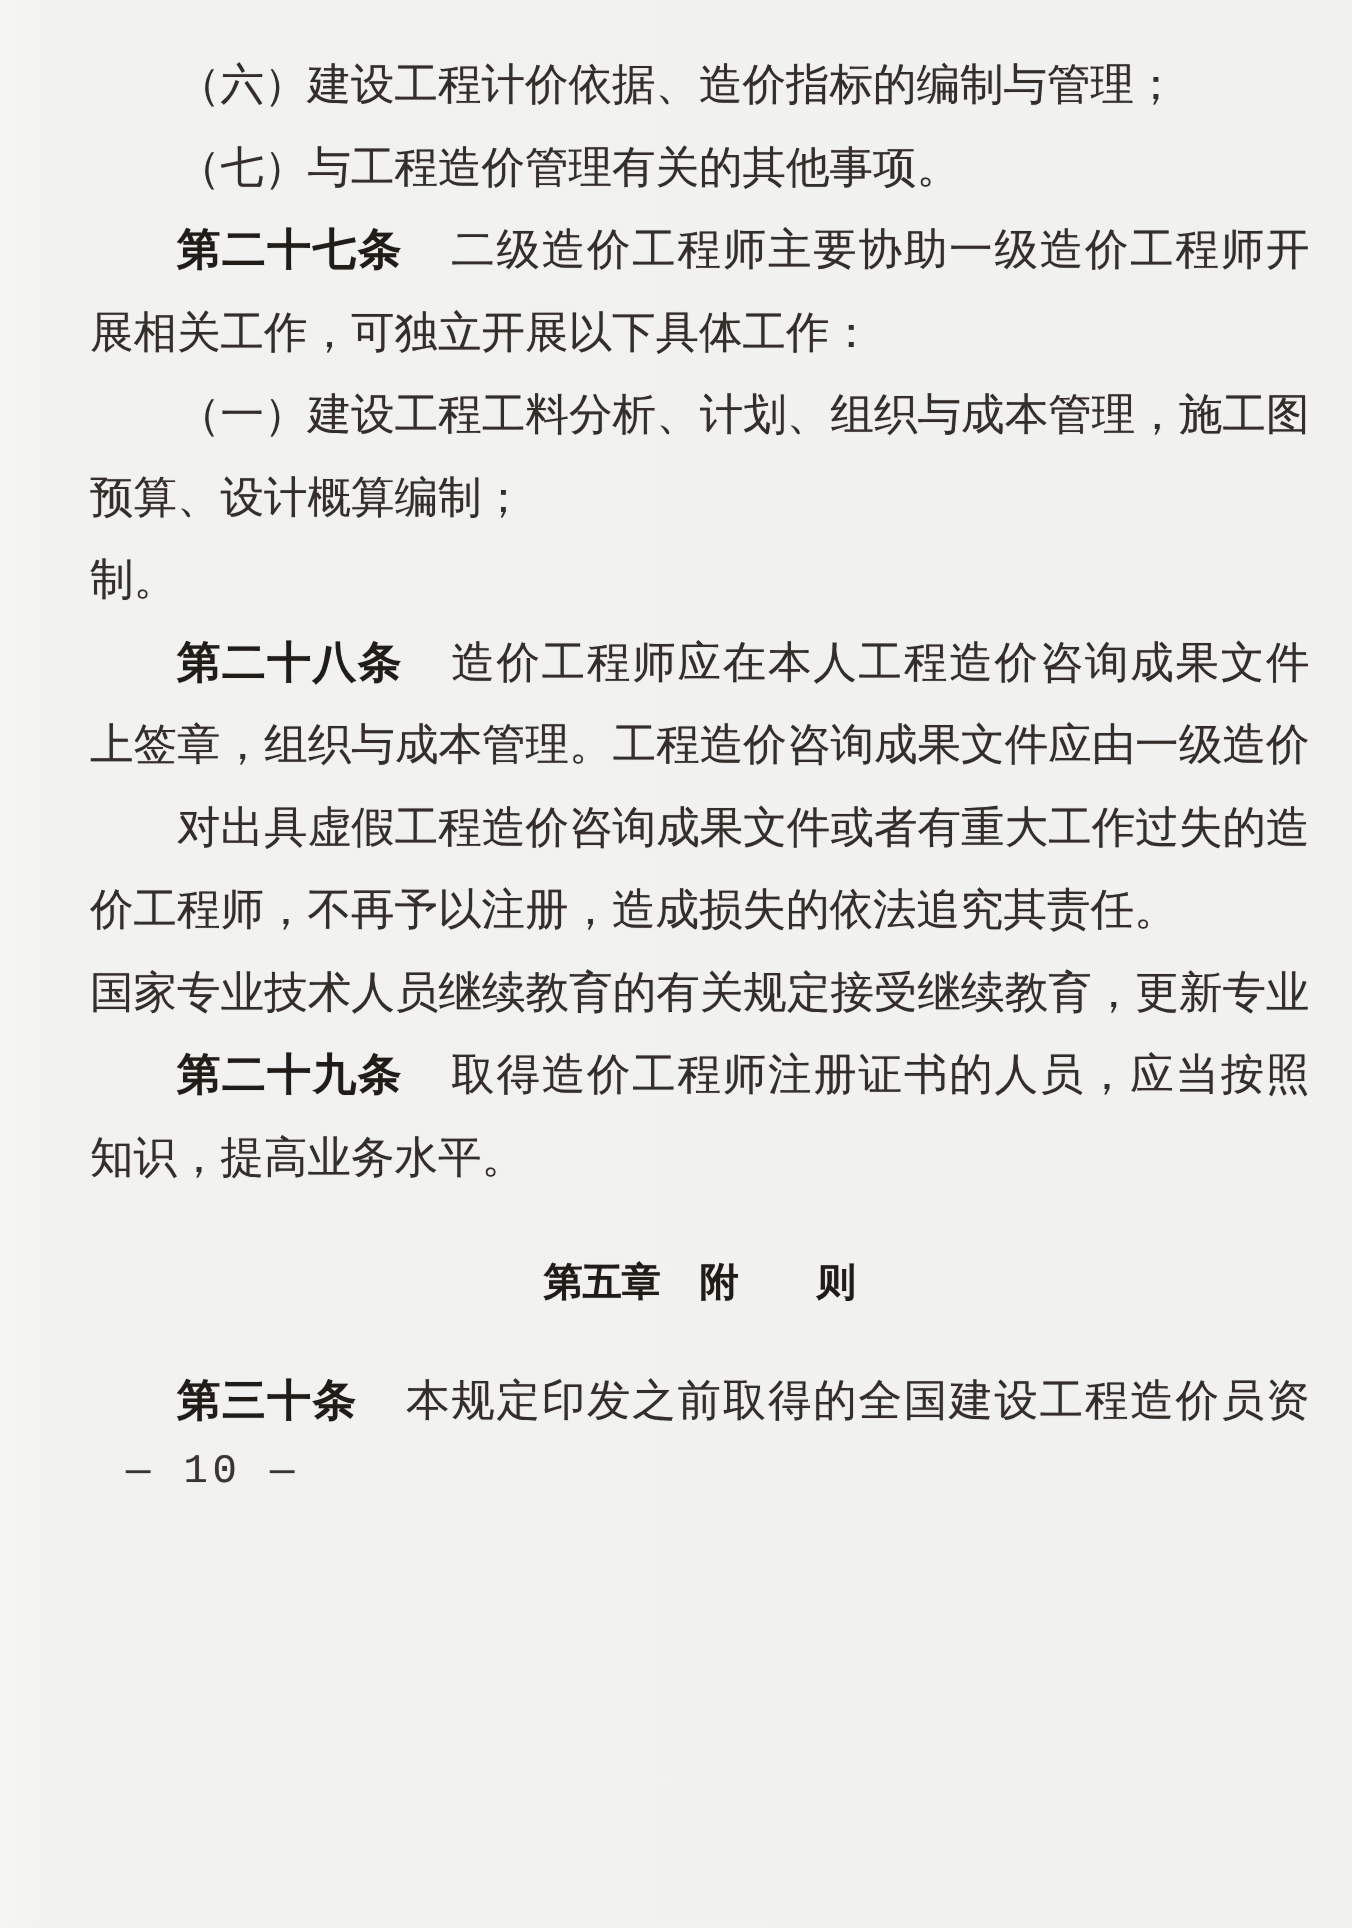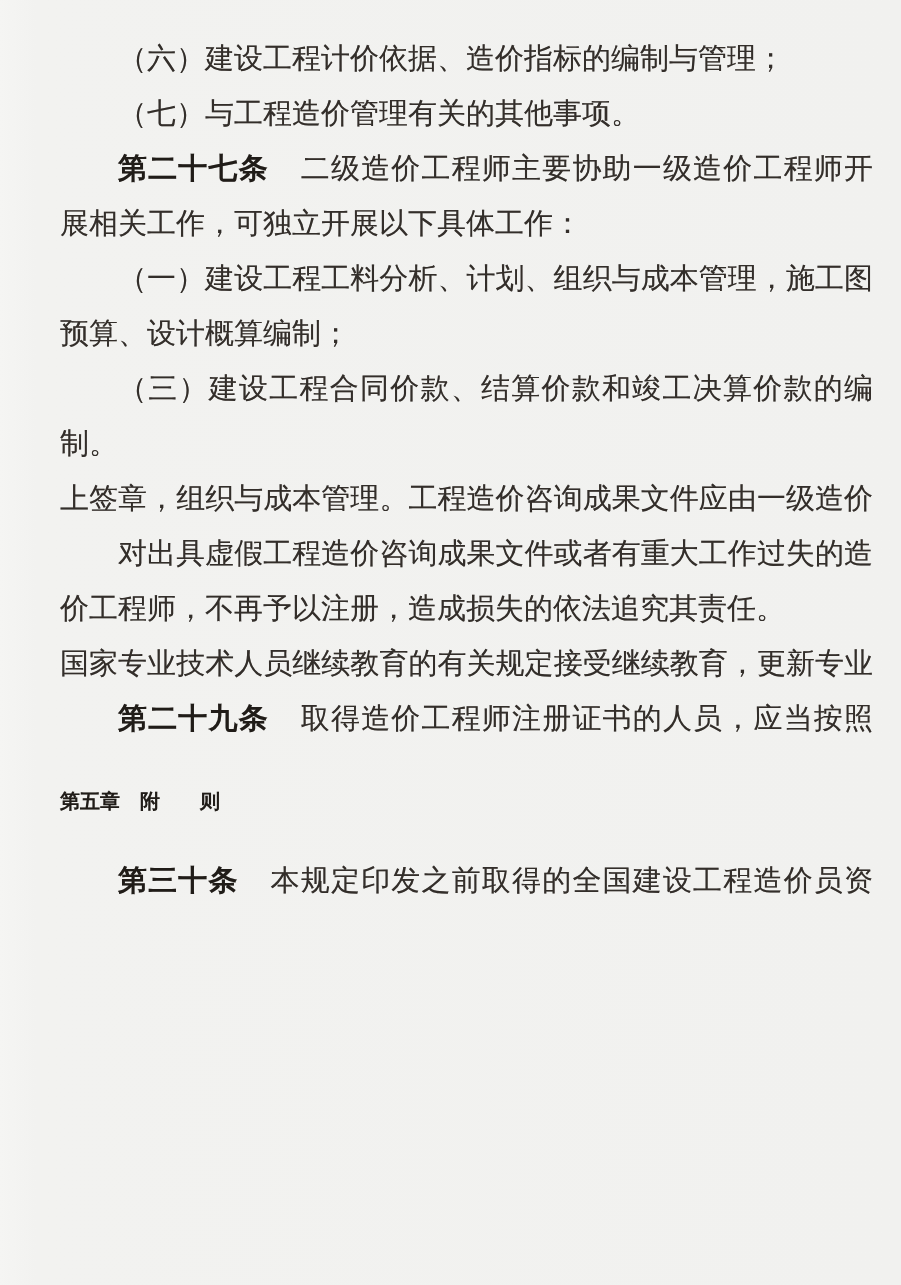--- a/index.html
+++ b/index.html
@@ -16,7 +16,7 @@
     height: 1285px;
     padding: 31px 28px 0 60px;
     background: linear-gradient(90deg, #f5f5f3 0%, #f2f2f0 4%, #f1f1ef 100%);
-    font-family: Liberation Sans, sans-serif;
+    font-family: Liberation Mono, monospace;
     font-size: 29px;
     color: #332e2a;
     text-shadow: 0 0 0.6px rgba(60,55,50,0.45);

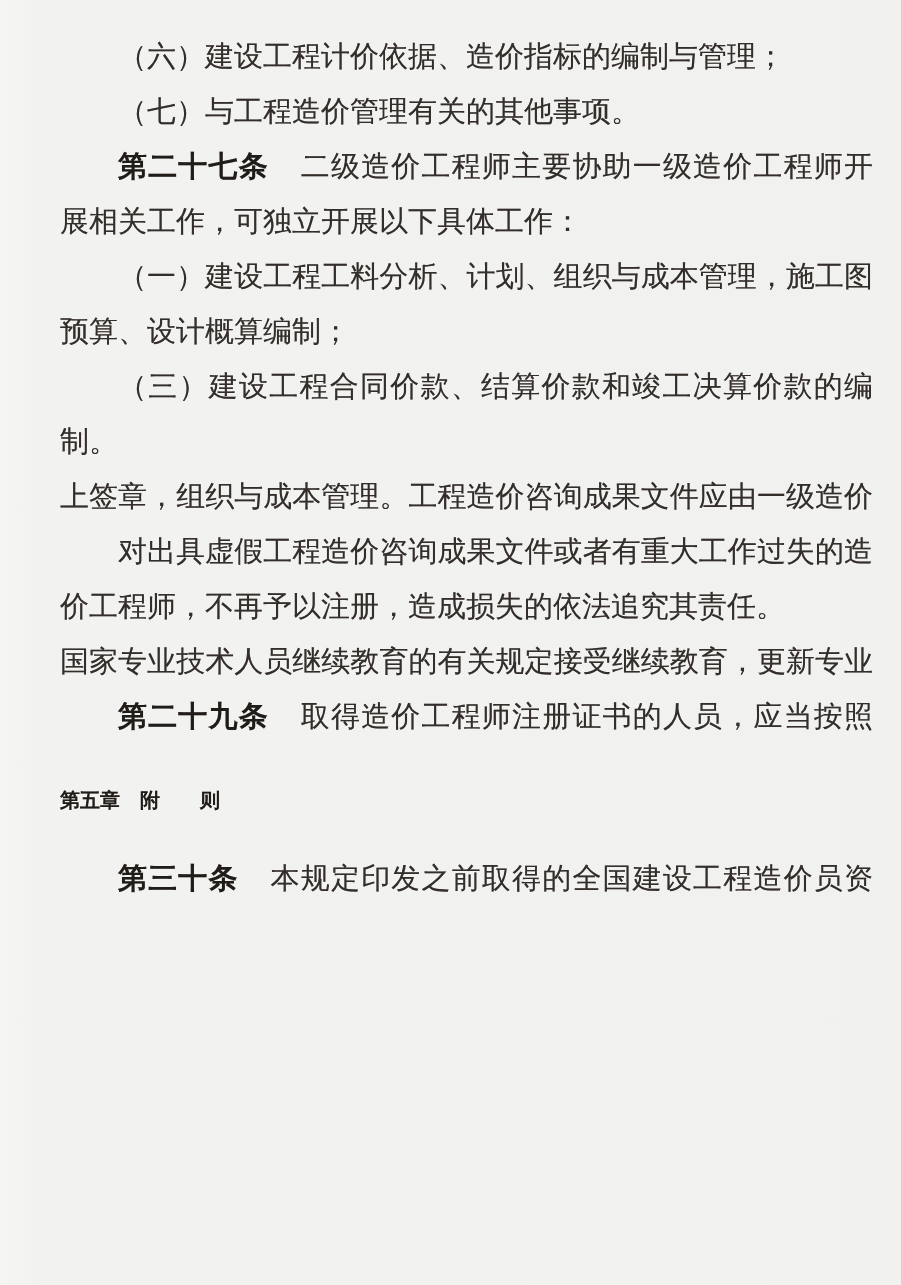--- a/index.html
+++ b/index.html
@@ -74,7 +74,6 @@
   <div class="ln"><span>预算、设计概算编制；</span></div>
 
 
-  <div class="ln indent just"><span>（三）建设工程合同价款、结算价款和竣工决算价款的编</span></div>
 
   <div class="ln"><span>制。</span></div>
 

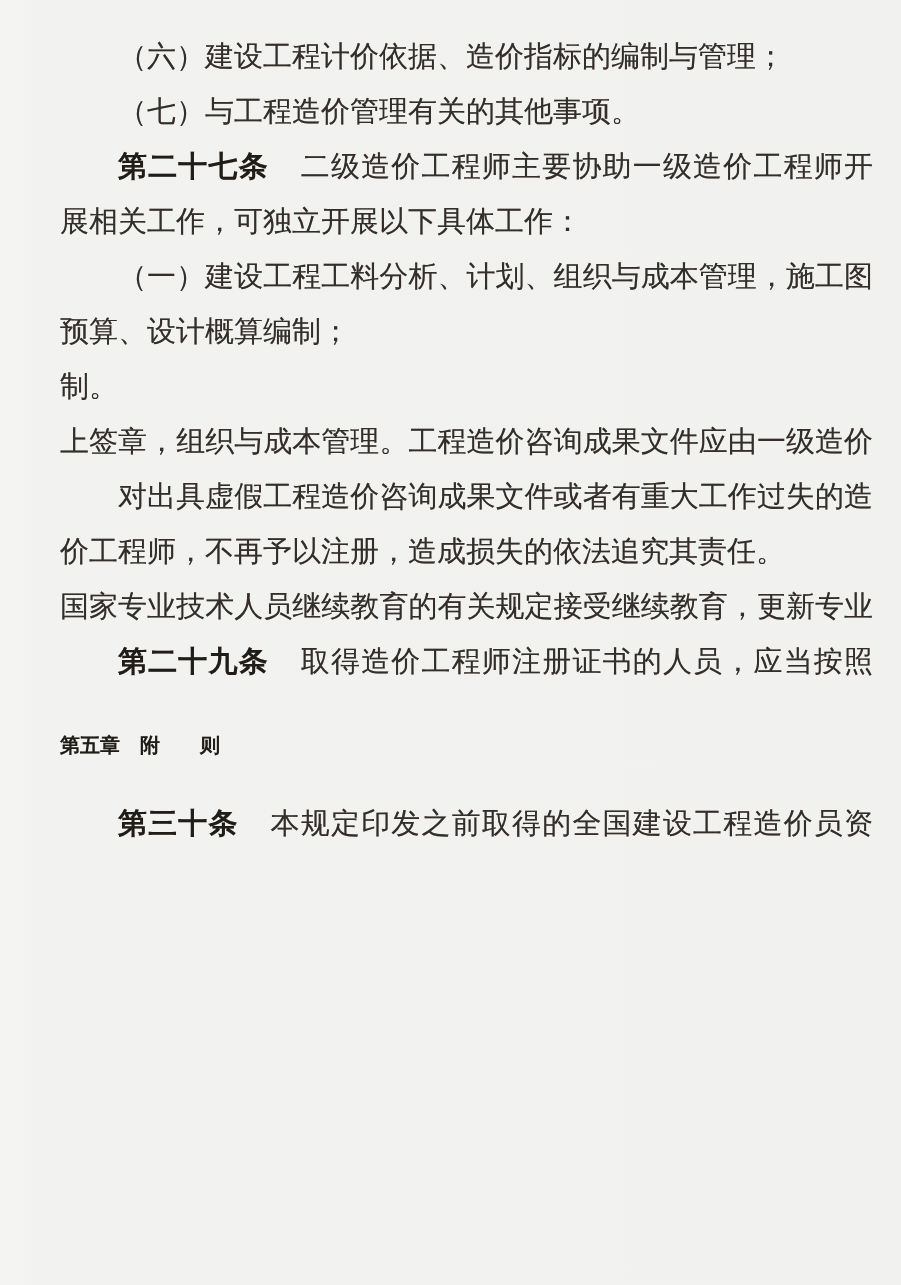--- a/index.html
+++ b/index.html
@@ -77,6 +77,7 @@
 
   <div class="ln"><span>制。</span></div>
 
+  <div class="ln indent just"><span class="lead">第二十八条</span><span>造价工程师应在本人工程造价咨询成果文件</span></div>
 
   <div class="ln just"><span>上签章，组织与成本管理。工程造价咨询成果文件应由一级造价</span></div>
 

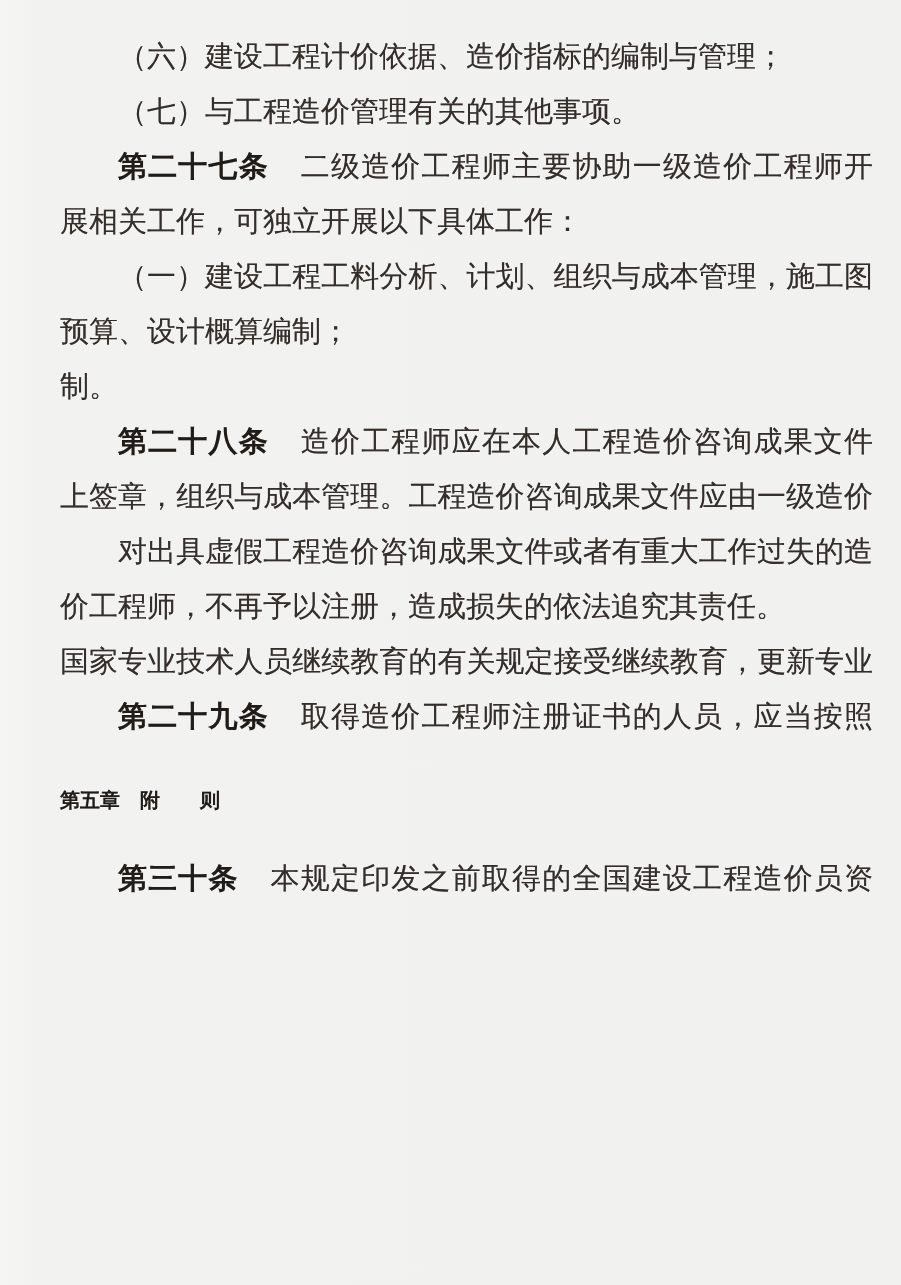--- a/index.html
+++ b/index.html
@@ -90,6 +90,7 @@
 
   <div class="ln indent just"><span class="lead">第二十九条</span><span>取得造价工程师注册证书的人员，应当按照</span></div>
 
+  <div class="ln"><span>知识，提高业务水平。</span></div>
 
   <div class="heading">第五章　附　　则</div>
 

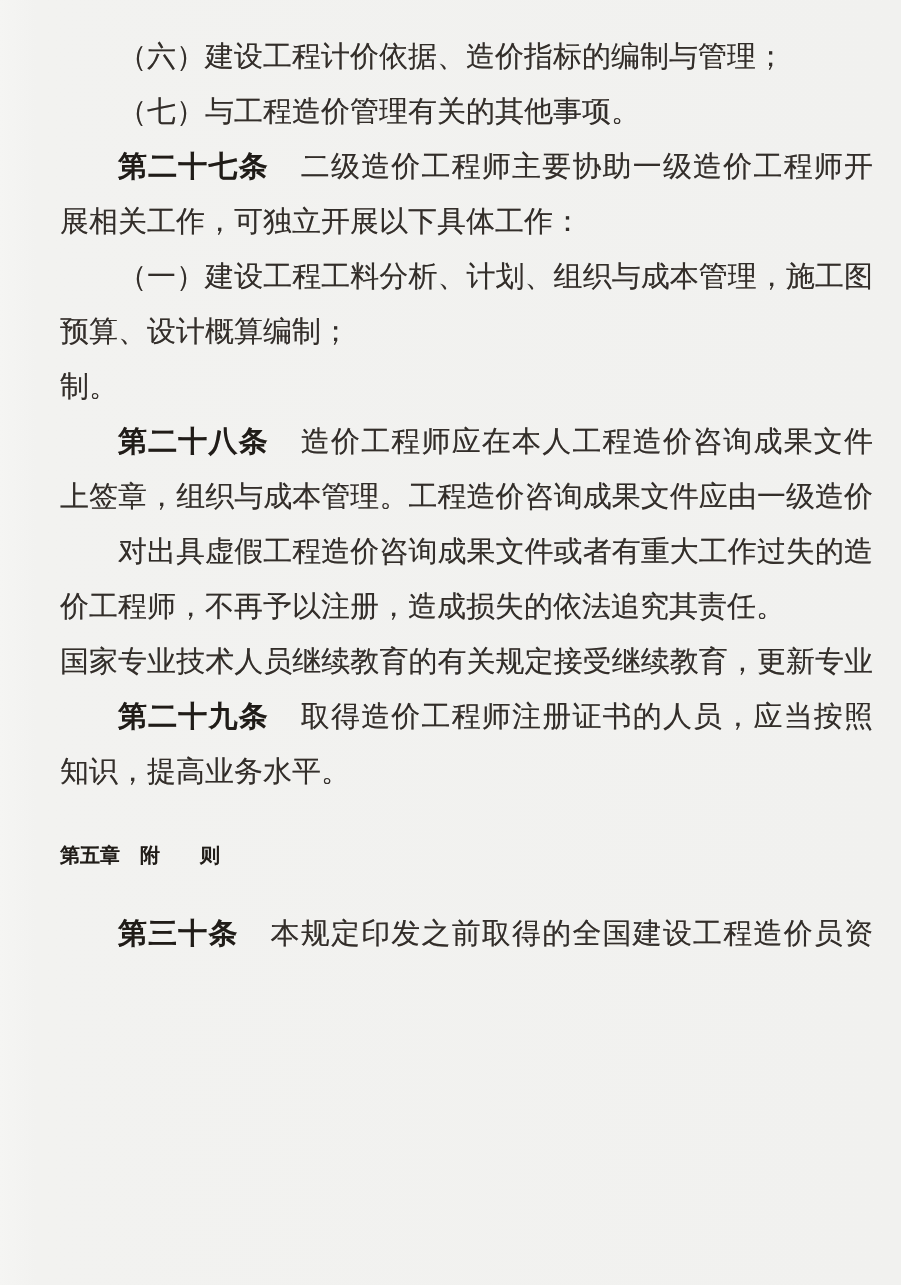--- a/index.html
+++ b/index.html
@@ -42,8 +42,9 @@
     margin-bottom: 24px;
     height: 55px;
     line-height: 55px;
+    text-align: center;
     font-weight: bold;
-    font-size: 20px;
+    font-size: 26px;
     color: #201c18;
   }
   .footer {

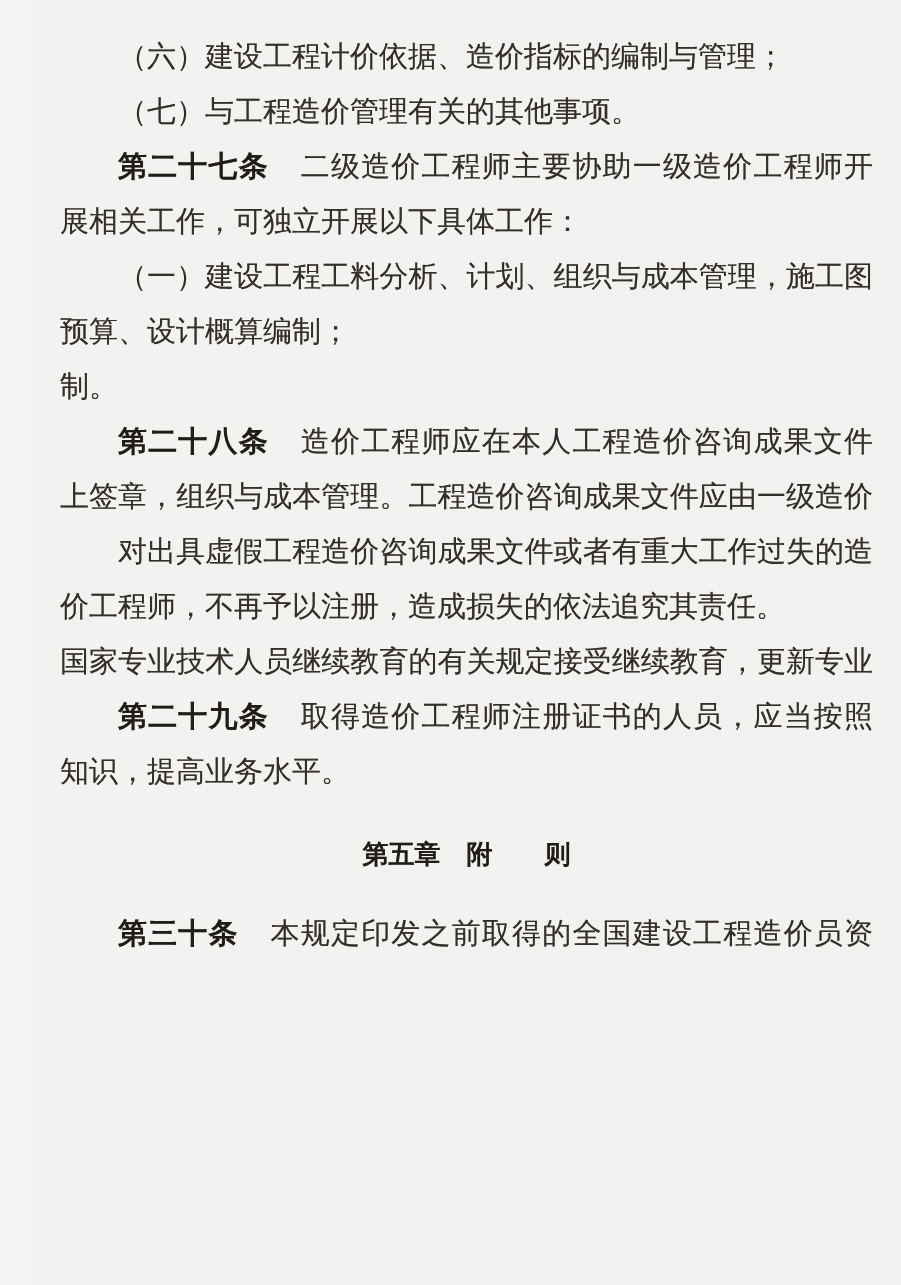--- a/index.html
+++ b/index.html
@@ -99,6 +99,7 @@
 
 
 
+  <div class="footer">— 10 —</div>
 
 </div>
 

